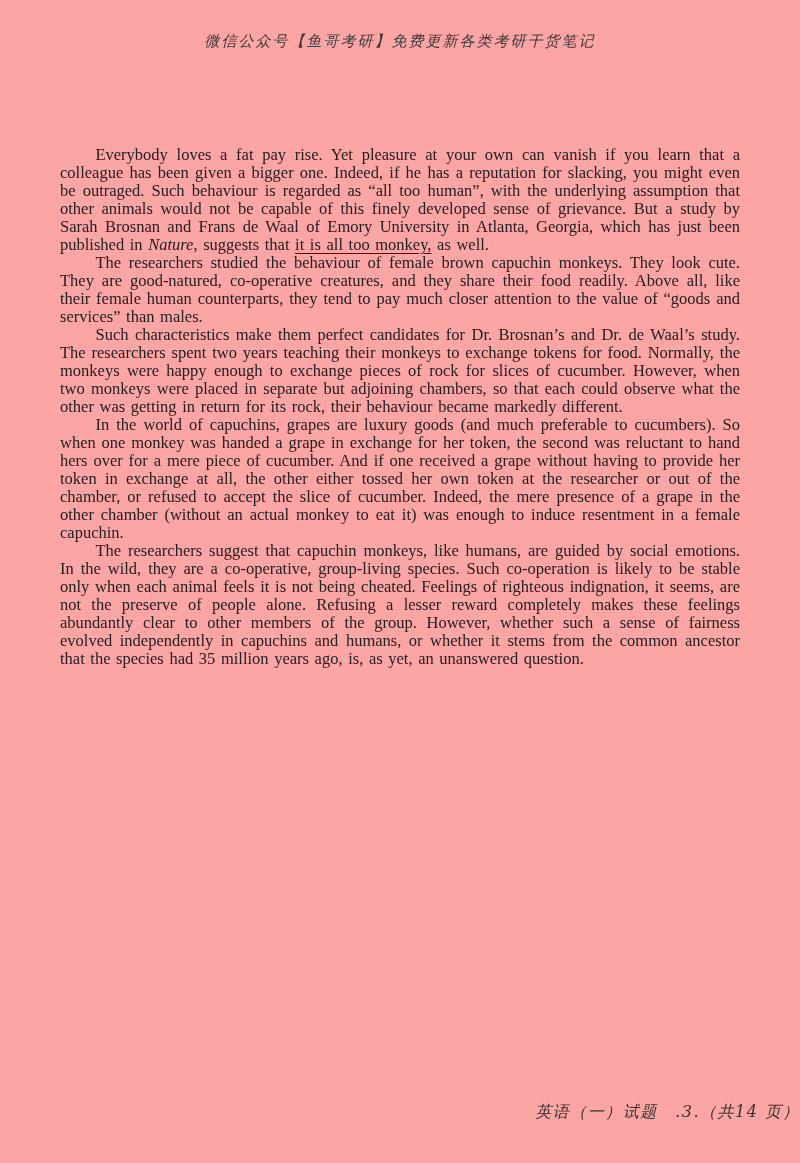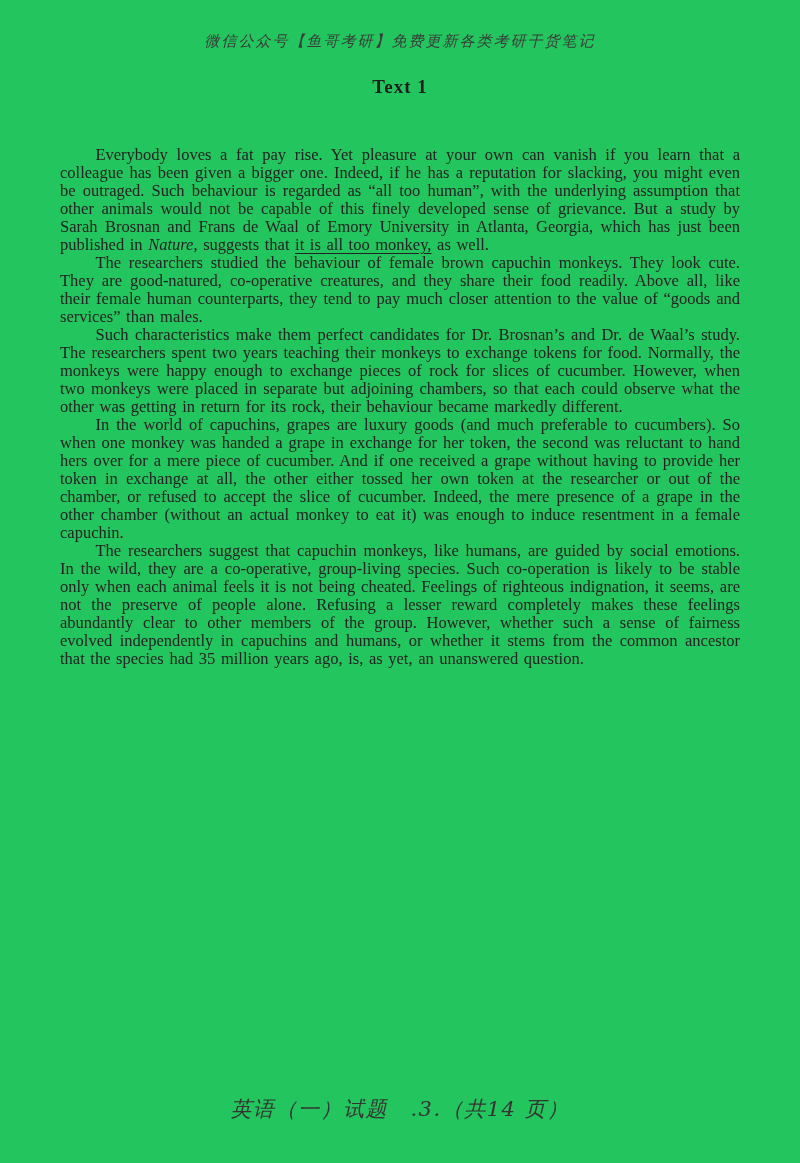--- a/index.html
+++ b/index.html
@@ -12,7 +12,7 @@
     width: 800px;
     height: 1163px;
     margin: 0 auto;
-    background: #22c55e;
+    background: #fca5a5;
     color: #262626;
     overflow: hidden;
   }

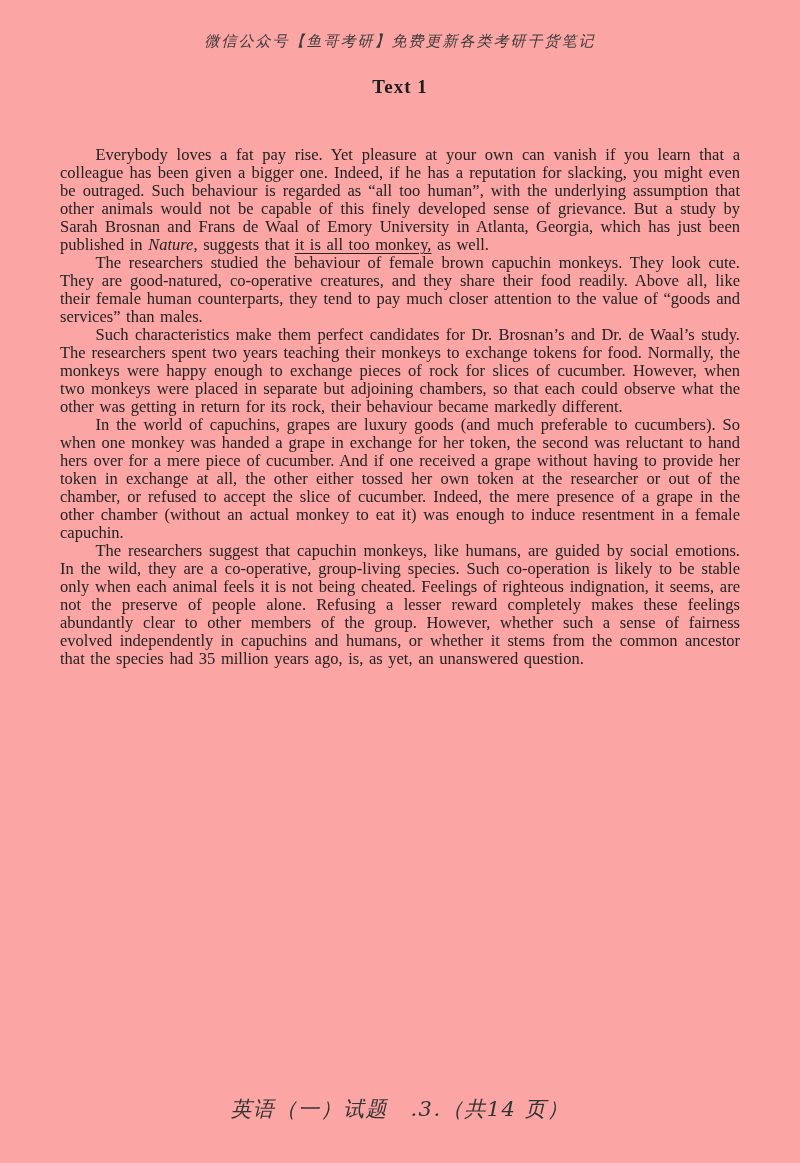--- a/index.html
+++ b/index.html
@@ -84,7 +84,6 @@
 
   <div class="watermark-header">微信公众号【鱼哥考研】免费更新各类考研干货笔记</div>
 
-  <h1 class="passage-title">Text 1</h1>
 
   <div class="passage-body">
 

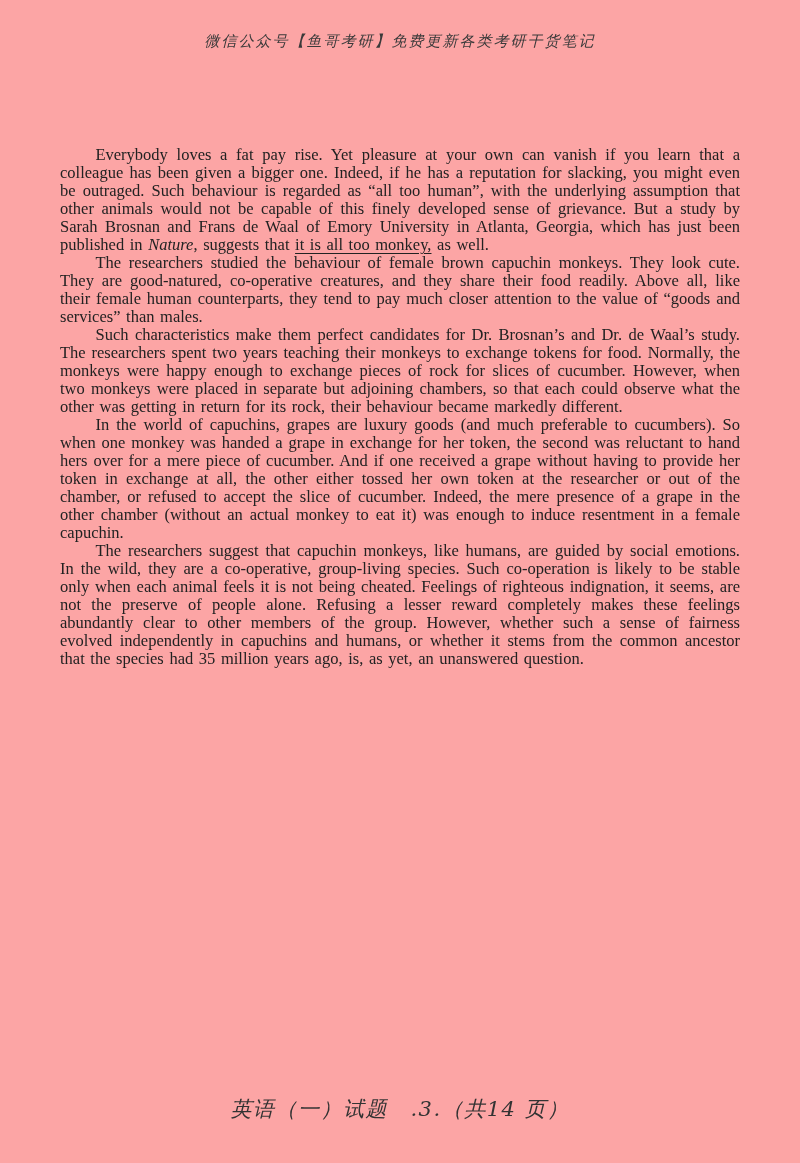--- a/index.html
+++ b/index.html
@@ -69,10 +69,10 @@
     bottom: 40px;
     left: 0;
     width: 100%;
-    text-align: center;
+    text-align: right;
     font-family: "DejaVu Serif", "Liberation Serif", serif;
     font-style: italic;
-    font-size: 21px;
+    font-size: 16px;
     letter-spacing: 1.5px;
     color: #333;
   }

